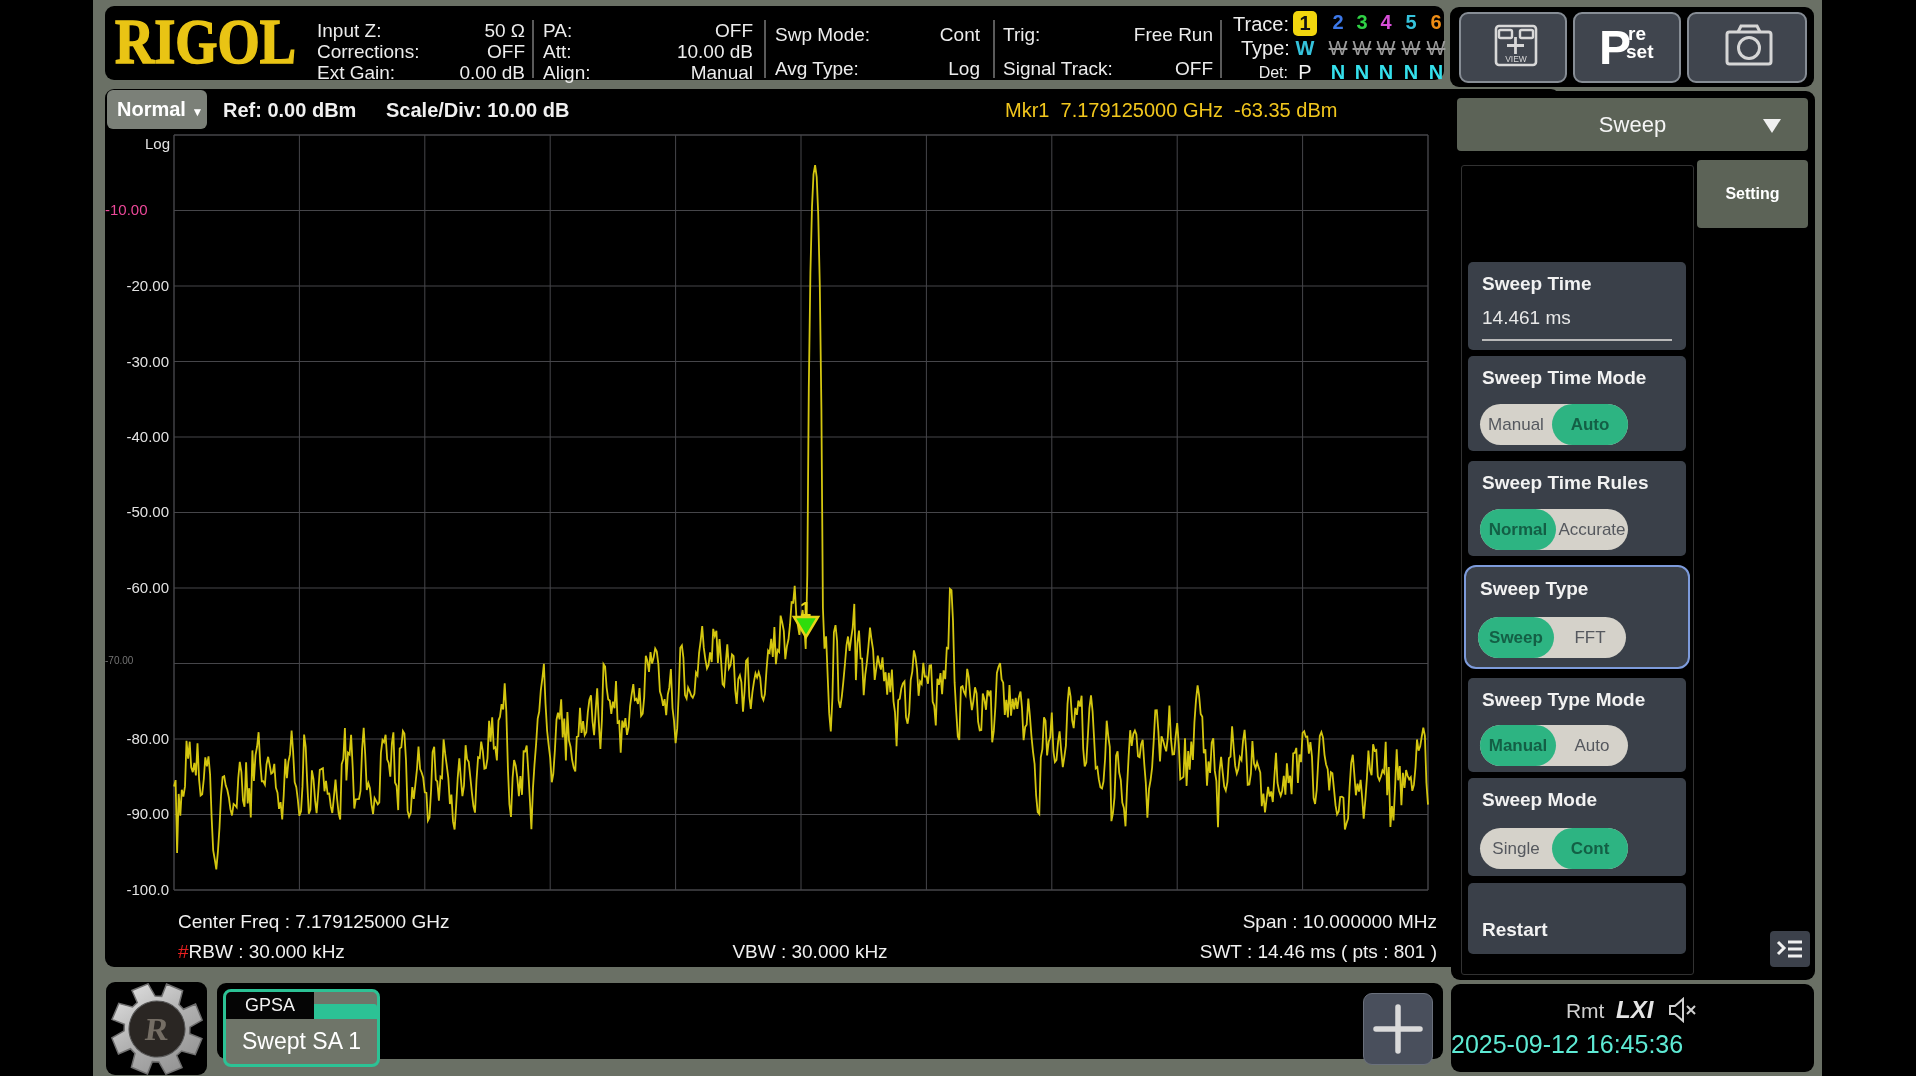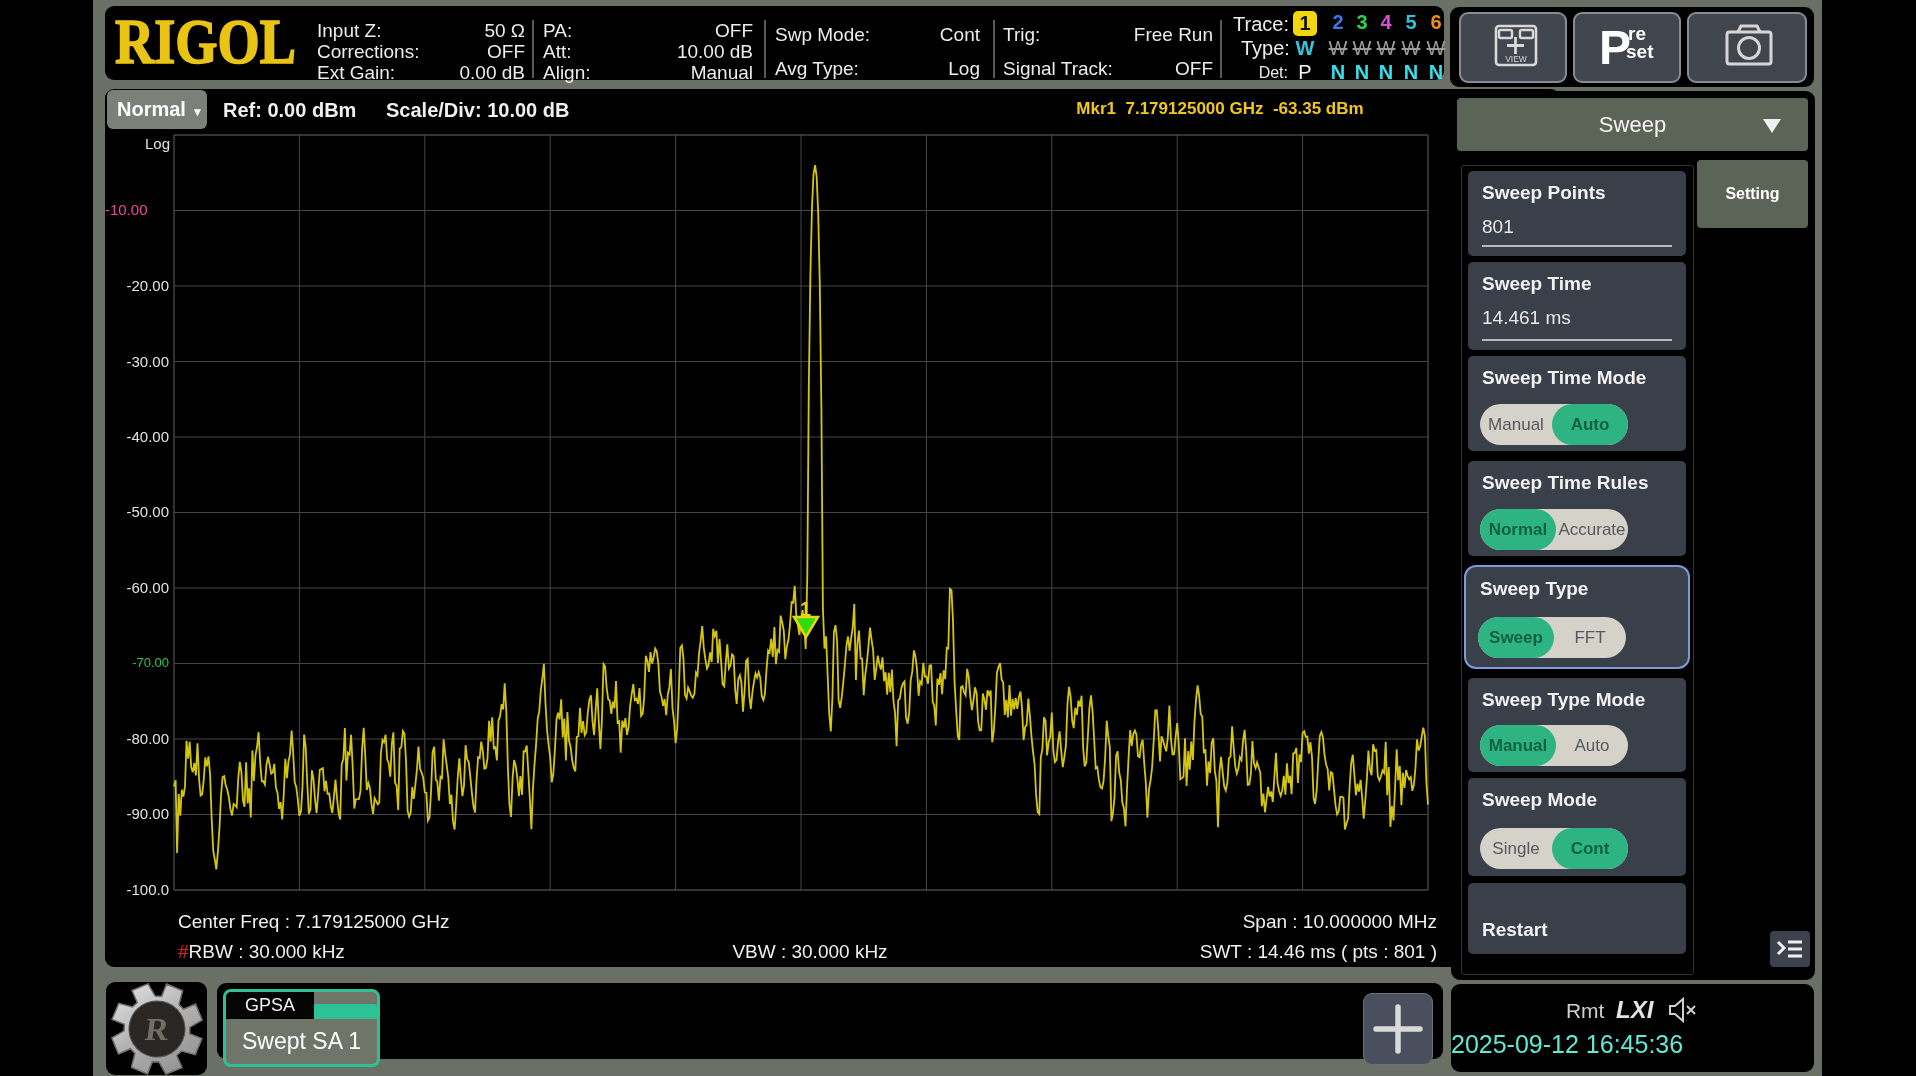--- a/index.html
+++ b/index.html
@@ -106,7 +106,7 @@
       <div class="a" style="left:2px;top:1px;width:100px;height:39px;background:#7b8078;border-radius:6px;color:#fff;font-weight:bold;font-size:20px;text-align:left;padding-left:10px;line-height:39px">Normal <span style="font-size:12px">▼</span></div>
       <div class="a w" style="left:118px;top:10px;font-size:20px;font-weight:bold">Ref: 0.00 dBm</div>
       <div class="a w" style="left:281px;top:10px;font-size:20px;font-weight:bold">Scale/Div: 10.00 dB</div>
-      <div class="a yellow" style="left:900px;top:10px;width:430px;font-size:17px;font-weight:bold;text-align:center">Mkr1&nbsp; 7.179125000 GHz&nbsp; -63.35 dBm</div>
+      <div class="a yellow" style="left:900px;top:10px;width:430px;font-size:20px;font-weight:normal;text-align:left">Mkr1&nbsp; 7.179125000 GHz&nbsp; -63.35 dBm</div>
       <div class="a" style="left:20px;top:46px;width:45px;text-align:right;font-size:15px;color:#e2e2e2">Log</div>
       <div class="a" style="left:0px;top:112px;width:64px;font-size:15px;color:#ec4899">-10.00</div>
       <div class="a" style="left:0px;top:188px;width:64px;text-align:right;font-size:15px;color:#e2e2e2">-20.00</div>

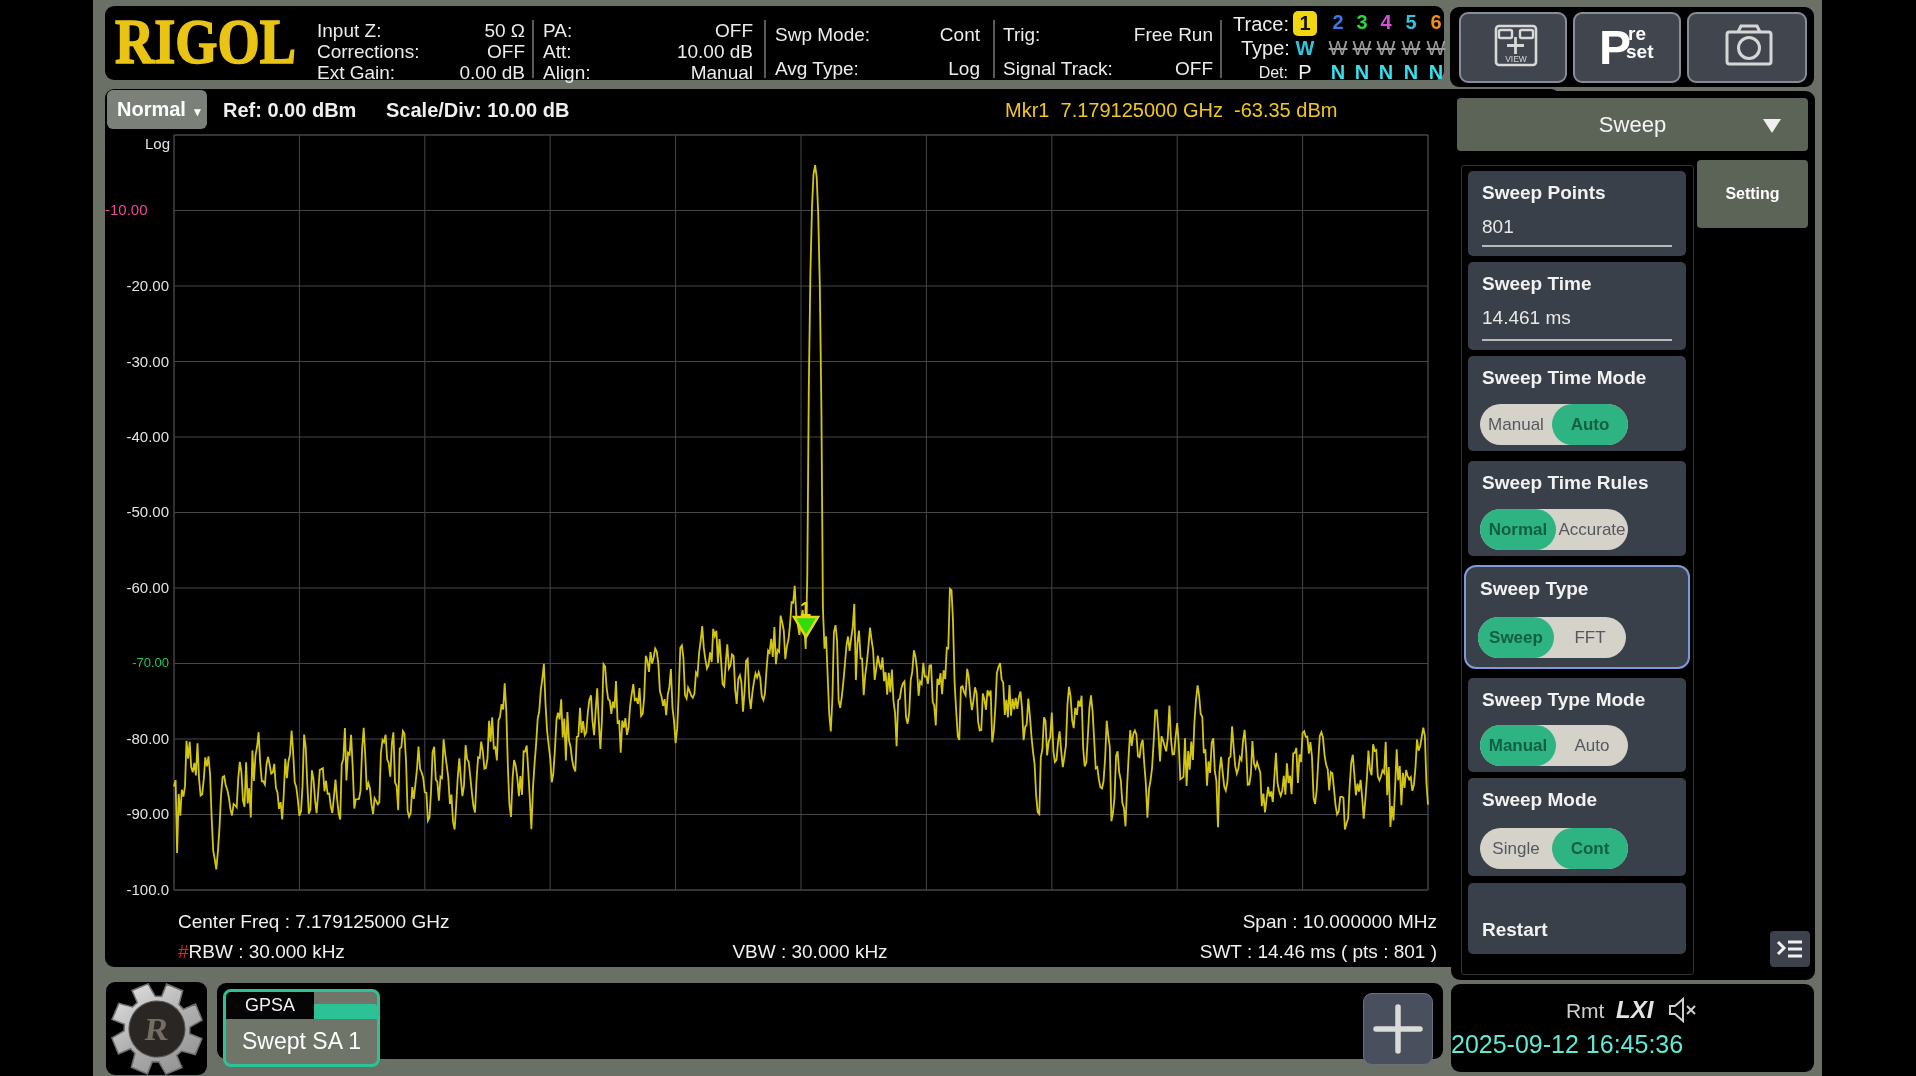--- a/index.html
+++ b/index.html
@@ -158,11 +158,6 @@
         <div class="a" style="left:306px;top:21px;width:0;height:0;border-left:9px solid transparent;border-right:9px solid transparent;border-top:14px solid #f0f0f0"></div>
       </div>
       <div class="a" style="left:246px;top:69px;width:111px;height:68px;background:#5c6357;border-radius:4px;color:#fff;font-size:16px;font-weight:bold;text-align:center;line-height:68px">Setting</div>
-      <div class="mi a" style="top:80px;height:85px">
-        <div class="mt">Sweep Points</div>
-        <div class="mv">801</div>
-        <div class="a" style="left:14px;top:74px;width:190px;height:2px;background:#b9b9b9"></div>
-      </div>
       <div class="mi a" style="top:171px;height:88px">
         <div class="mt">Sweep Time</div>
         <div class="mv">14.461 ms</div>

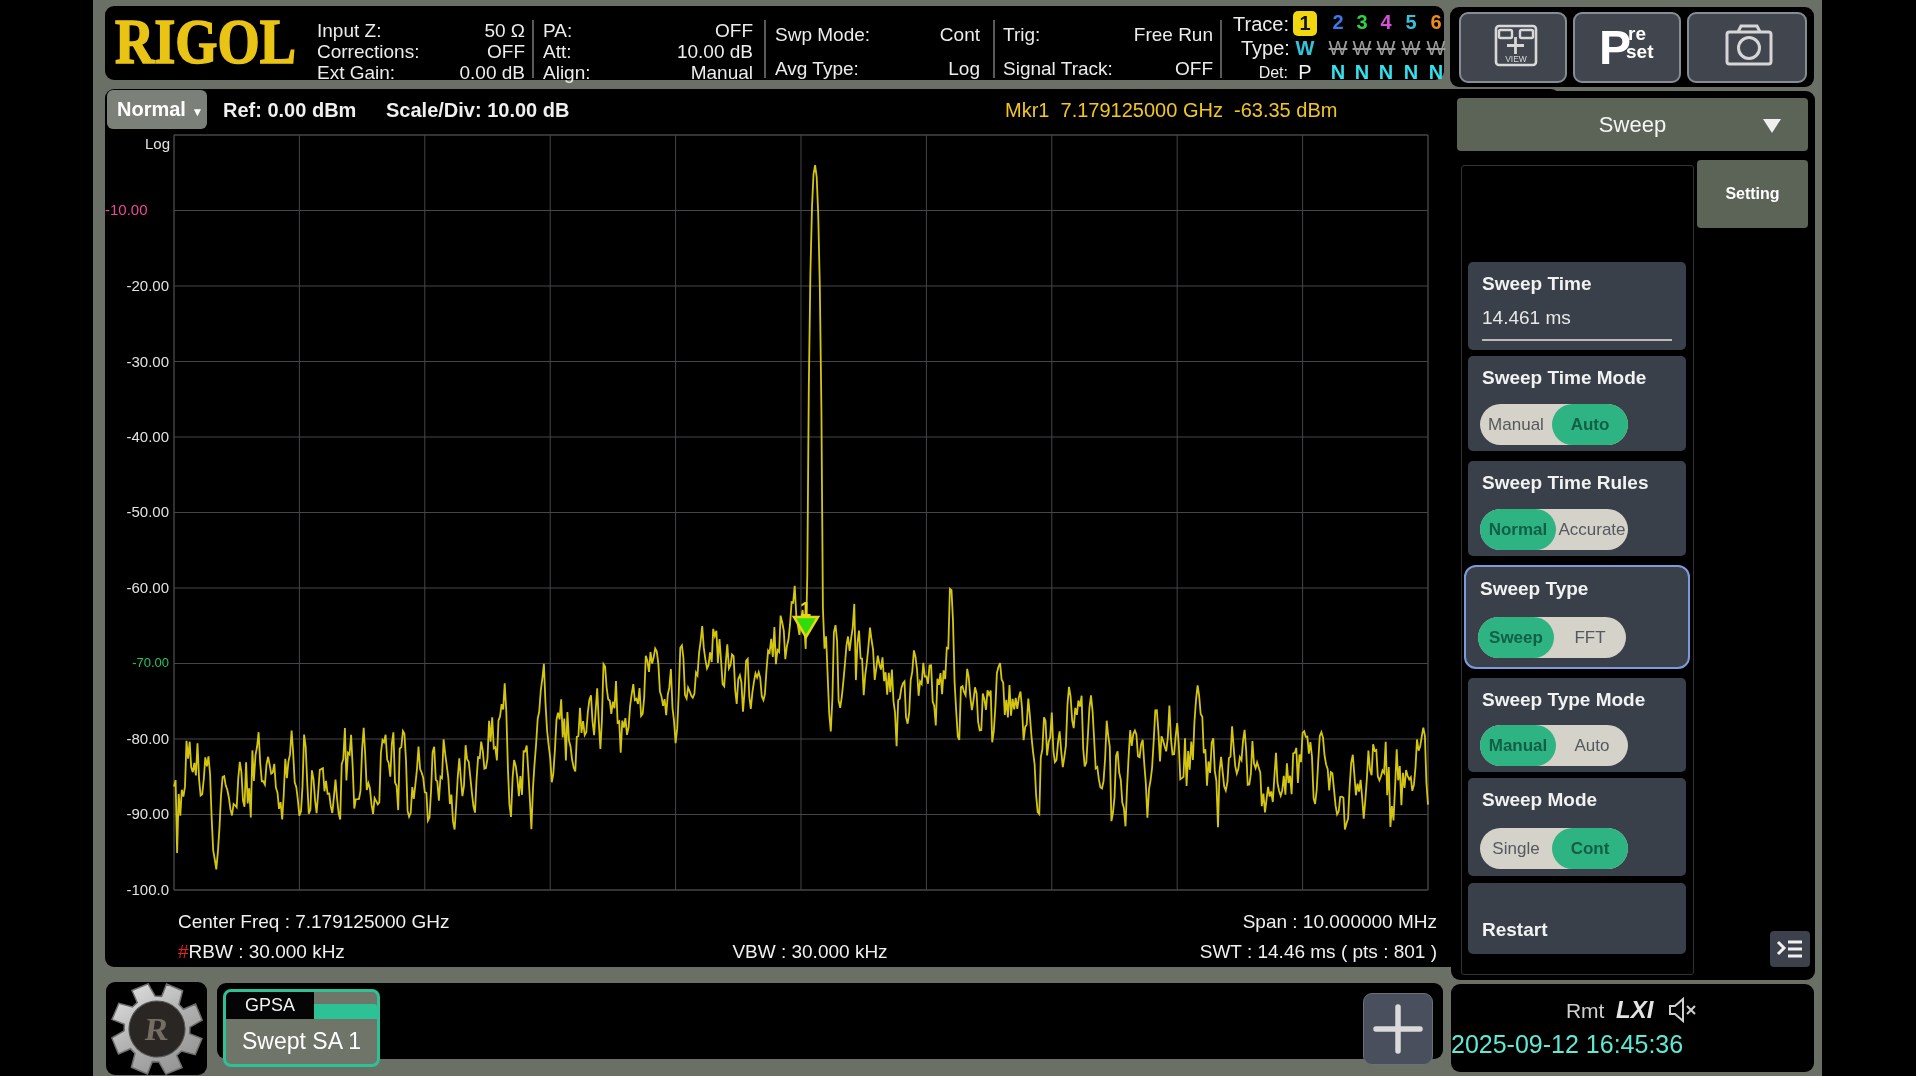--- a/index.html
+++ b/index.html
@@ -114,7 +114,7 @@
       <div class="a" style="left:0px;top:339px;width:64px;text-align:right;font-size:15px;color:#e2e2e2">-40.00</div>
       <div class="a" style="left:0px;top:414px;width:64px;text-align:right;font-size:15px;color:#e2e2e2">-50.00</div>
       <div class="a" style="left:0px;top:490px;width:64px;text-align:right;font-size:15px;color:#e2e2e2">-60.00</div>
-      <div class="a" style="left:0px;top:566px;width:64px;text-align:right;font-size:13px;color:#22c55e">-70.00</div>
+      <div class="a" style="left:0px;top:566px;width:64px;font-size:10px;color:#737373">-70.00</div>
       <div class="a" style="left:0px;top:641px;width:64px;text-align:right;font-size:15px;color:#e2e2e2">-80.00</div>
       <div class="a" style="left:0px;top:716px;width:64px;text-align:right;font-size:15px;color:#e2e2e2">-90.00</div>
       <div class="a" style="left:0px;top:792px;width:64px;text-align:right;font-size:15px;color:#e2e2e2">-100.0</div>

